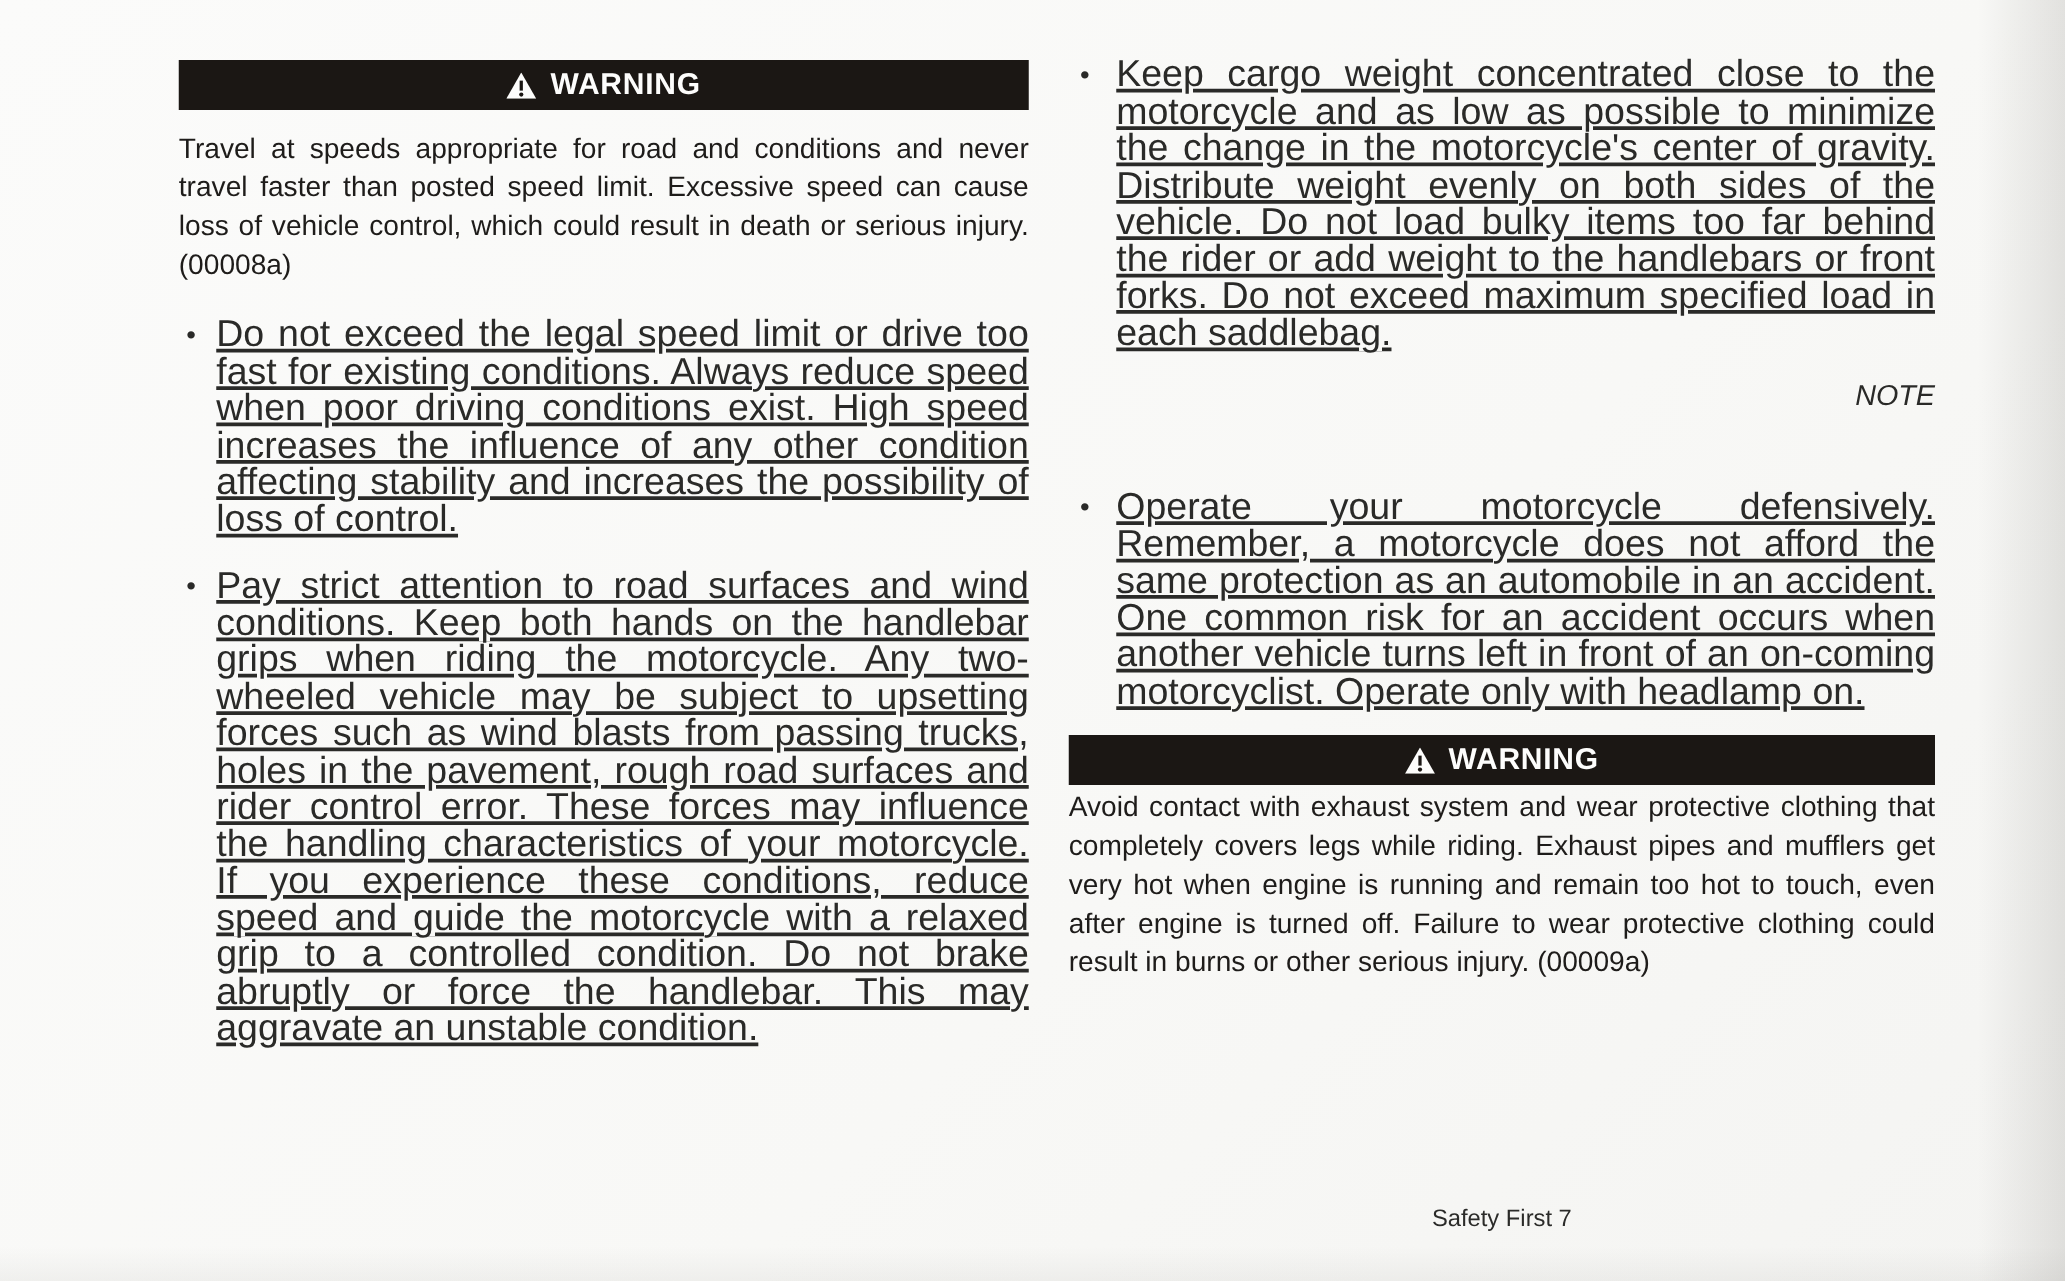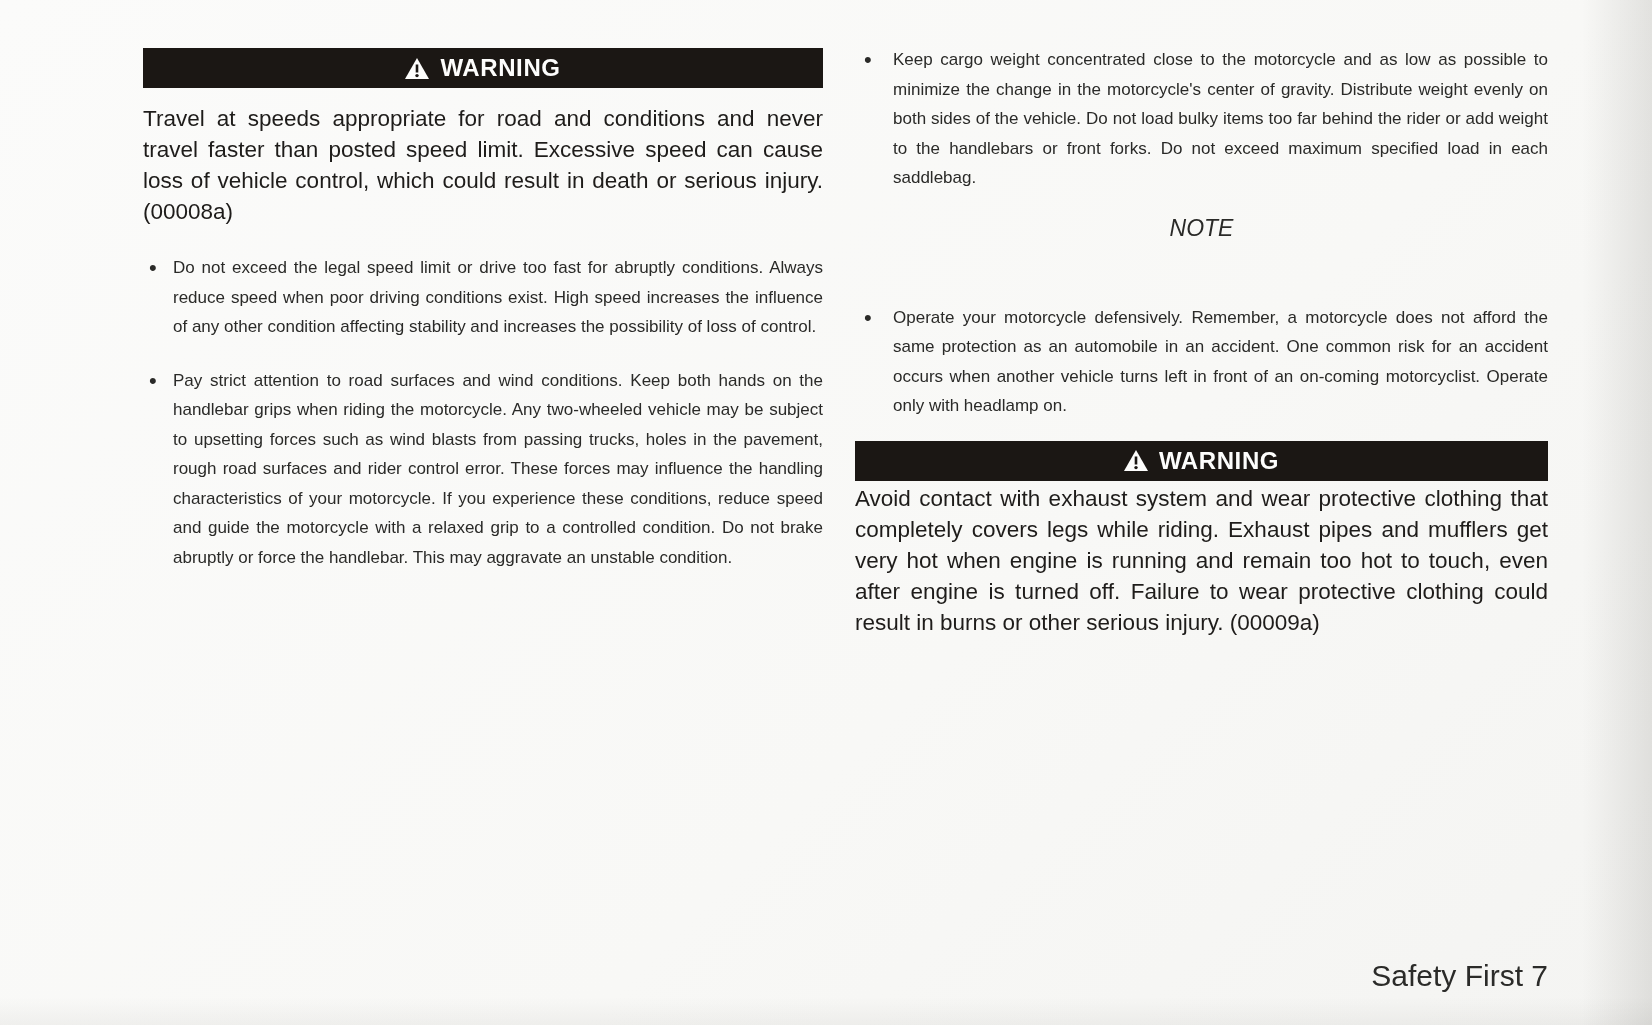--- a/index.html
+++ b/index.html
@@ -91,10 +91,11 @@
   .col-right .bullet-glyph { flex-basis: 38px; padding-left: 9px; }
   .bullet-text {
     flex: 1;
-    font-size: 17px;
+    font-size: 30px;
     line-height: 29.5px;
     text-align: justify;
     color: #2a2a28;
+    text-decoration: underline;
   }
 
   .col-right .bullet-list-top { margin-top: 0; }

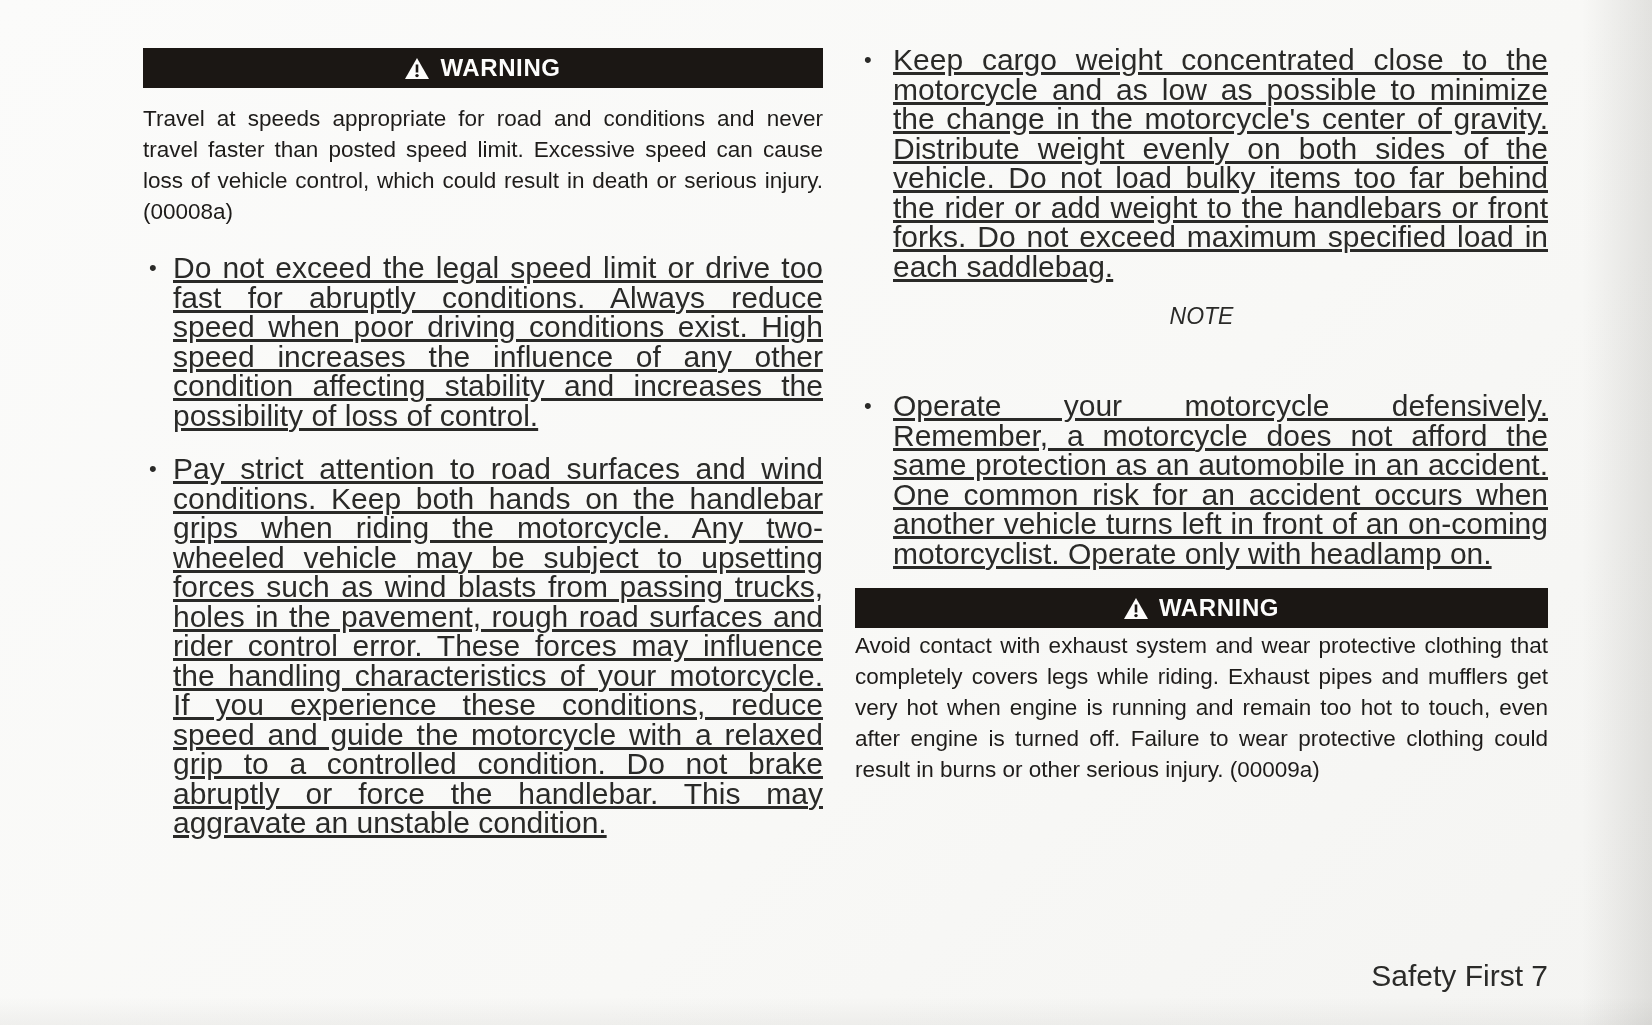--- a/index.html
+++ b/index.html
@@ -152,7 +152,7 @@
     <ul class="bullet-list">
       <li class="bullet-item">
         <span class="bullet-glyph">•</span>
-        <div class="bullet-text">Do not exceed the legal speed limit or drive too fast for abruptly conditions. Always reduce speed when poor driving conditions exist. High speed increases the influence of any other condition affecting stability and increases the possibility of loss of control.</div>
+        <div class="bullet-text">Do not exceed the legal speed limit or drive too fast for existing conditions. Always reduce speed when poor driving conditions exist. High speed increases the influence of any other condition affecting stability and increases the possibility of loss of control.</div>
       </li>
       <li class="bullet-item">
         <span class="bullet-glyph">•</span>

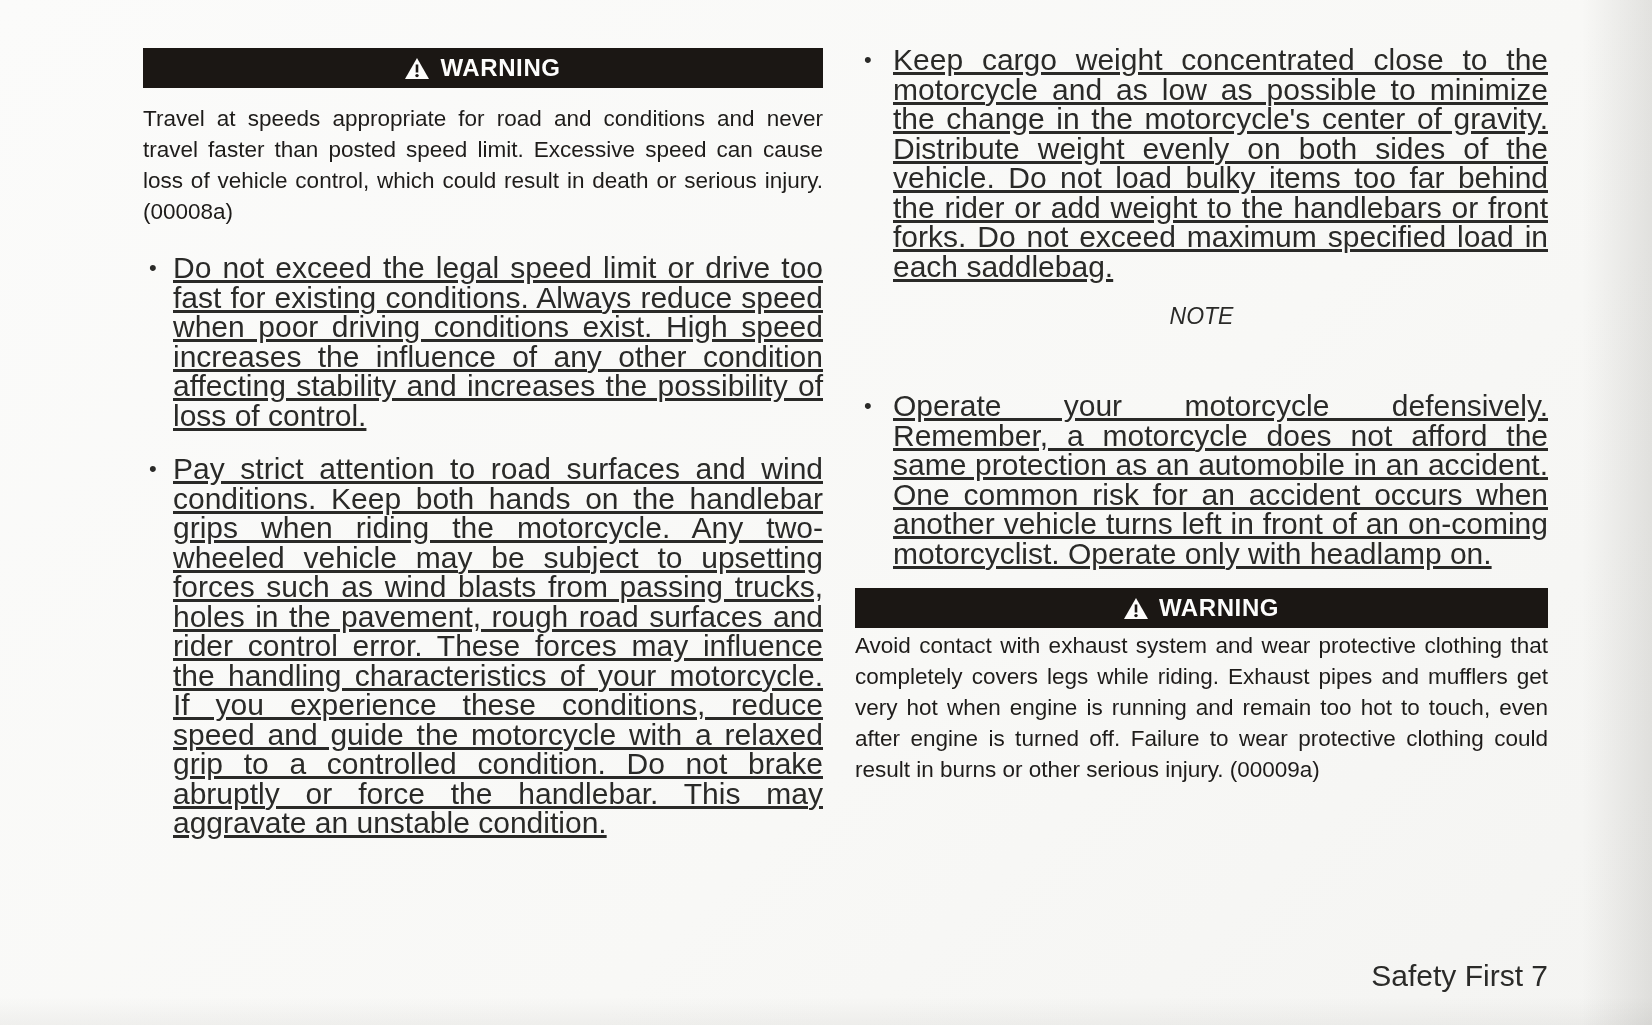--- a/index.html
+++ b/index.html
@@ -102,7 +102,7 @@
 
   .note-heading {
     margin: 20px 0 0 0;
-    text-align: center;
+    text-align: right;
     font-style: italic;
     font-size: 23px;
     line-height: 30px;

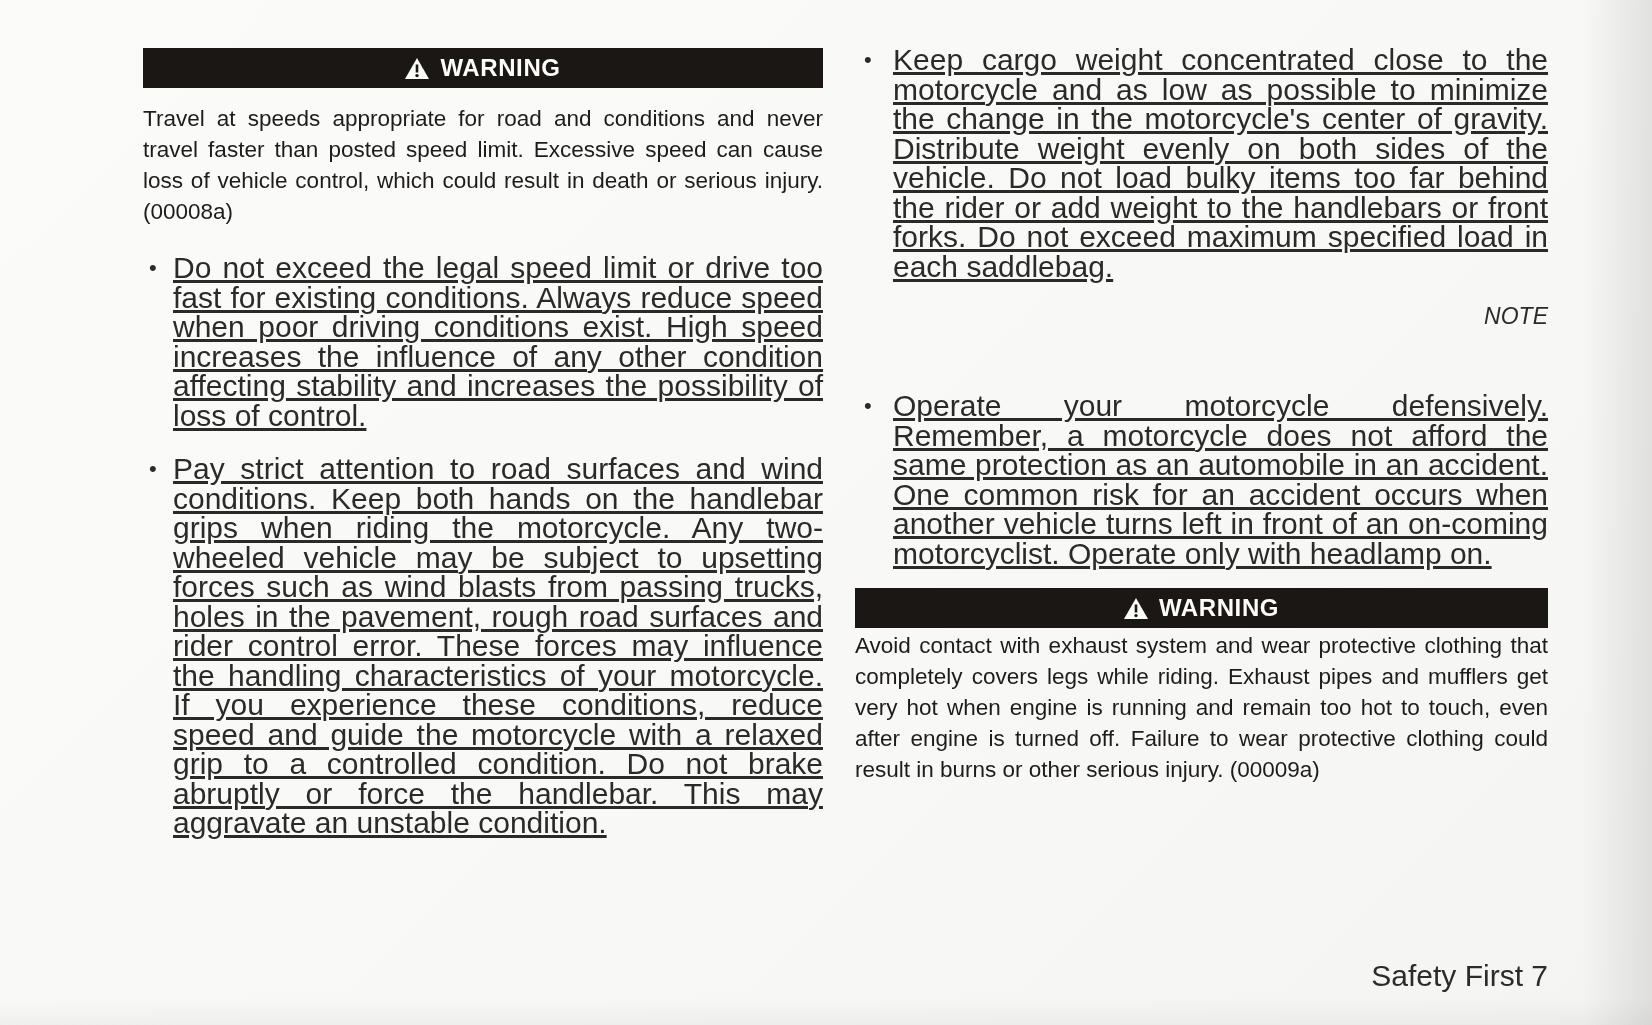--- a/index.html
+++ b/index.html
@@ -123,8 +123,8 @@
     top: 962px;
     left: 855px;
     width: 693px;
-    text-align: right;
-    font-size: 30px;
+    text-align: center;
+    font-size: 19px;
     line-height: 28px;
     color: #2b2b29;
   }

